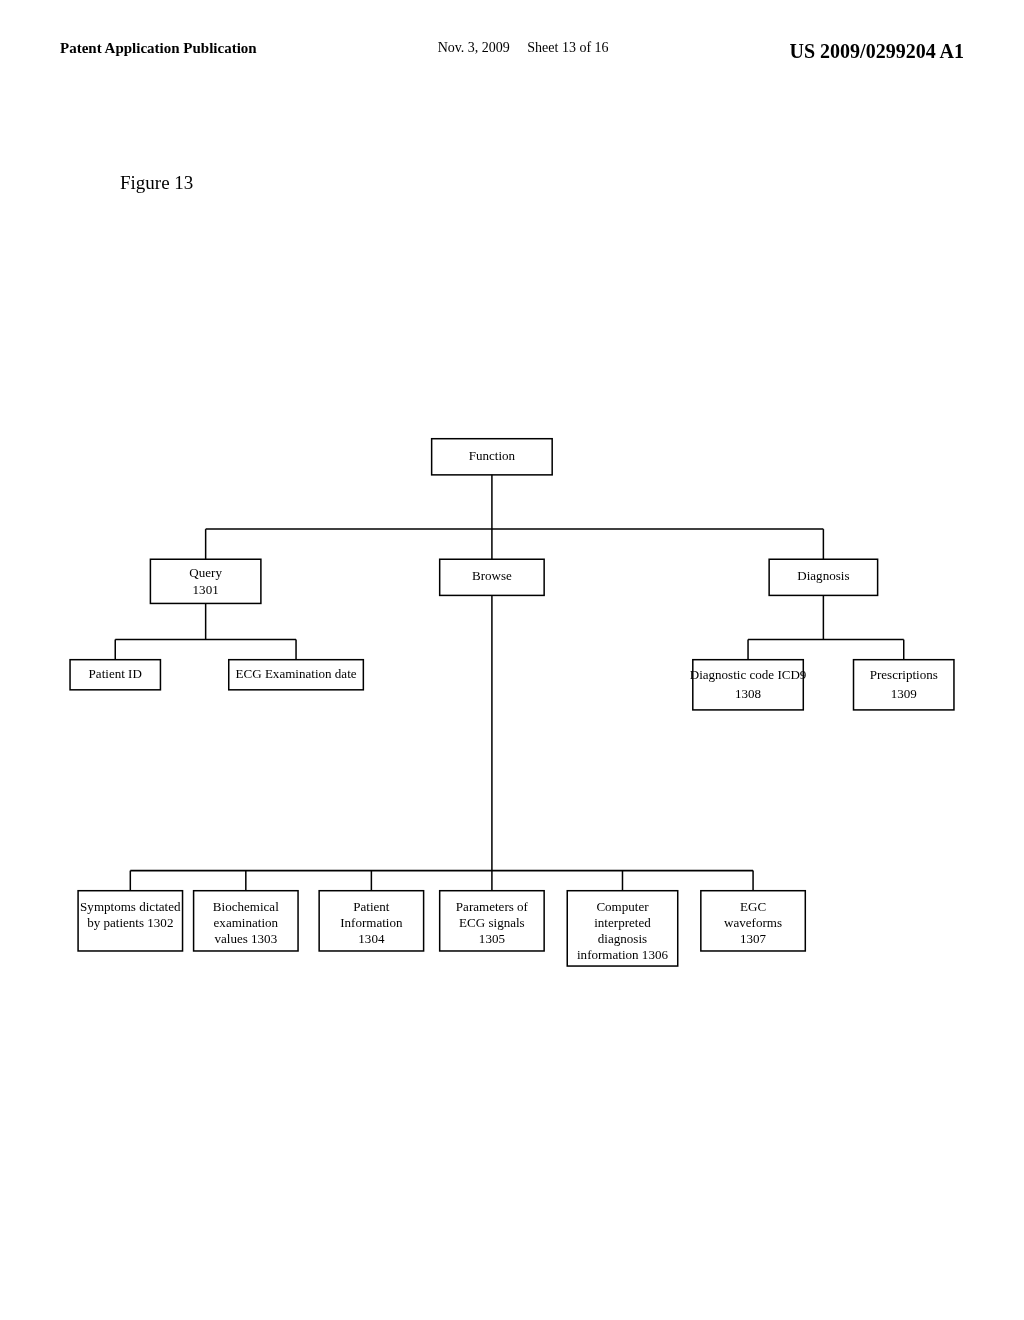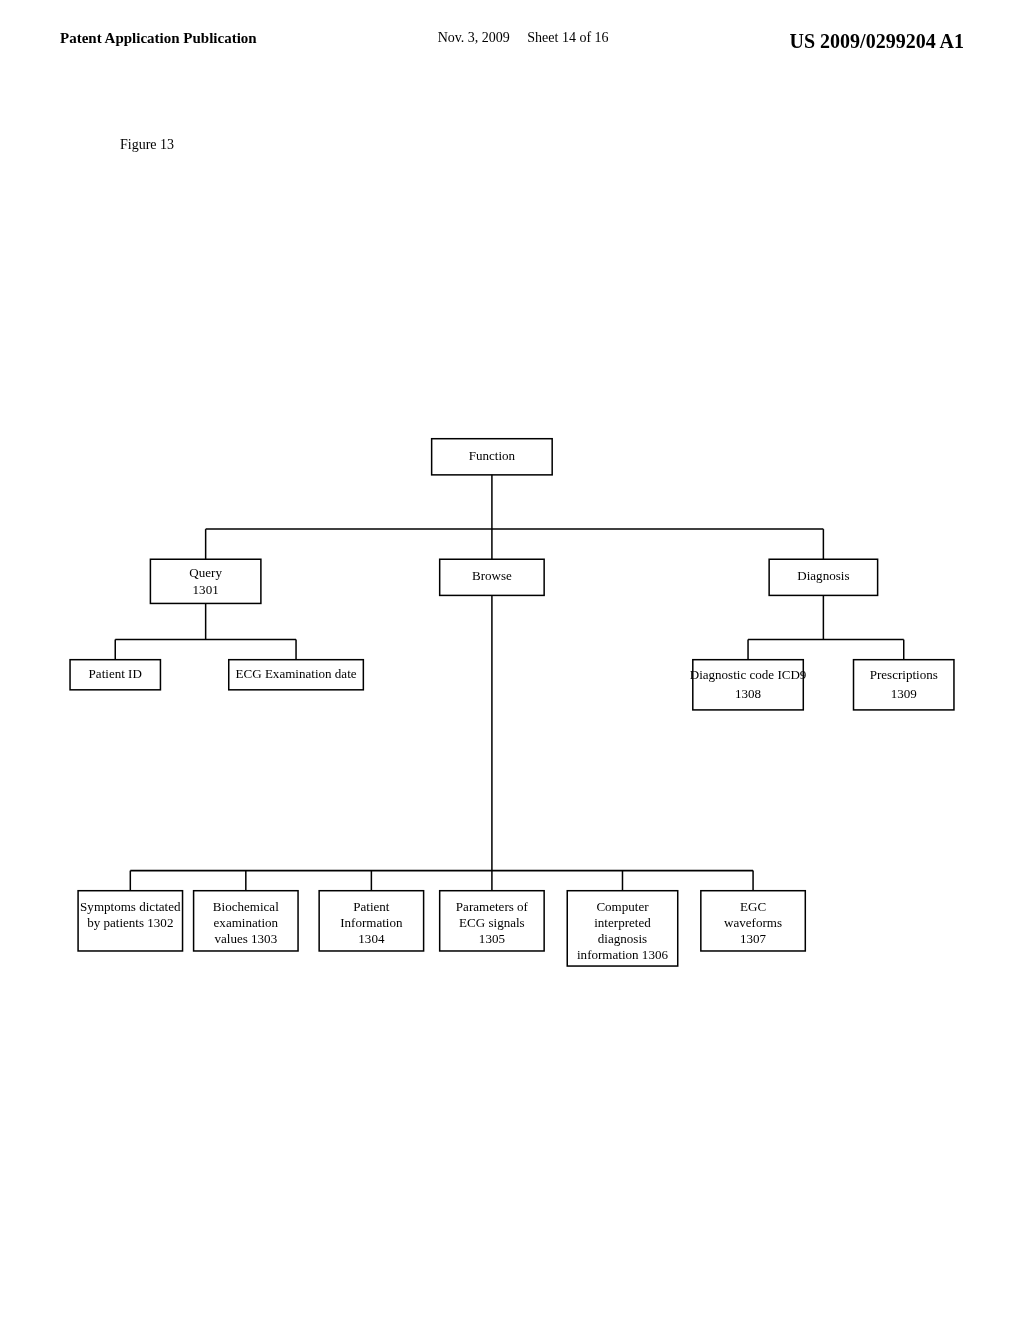--- a/index.html
+++ b/index.html
@@ -16,7 +16,7 @@
       width: 1024px;
       height: 1320px;
       position: relative;
-      padding: 30px 60px;
+      padding: 40px 60px;
     }
 
     

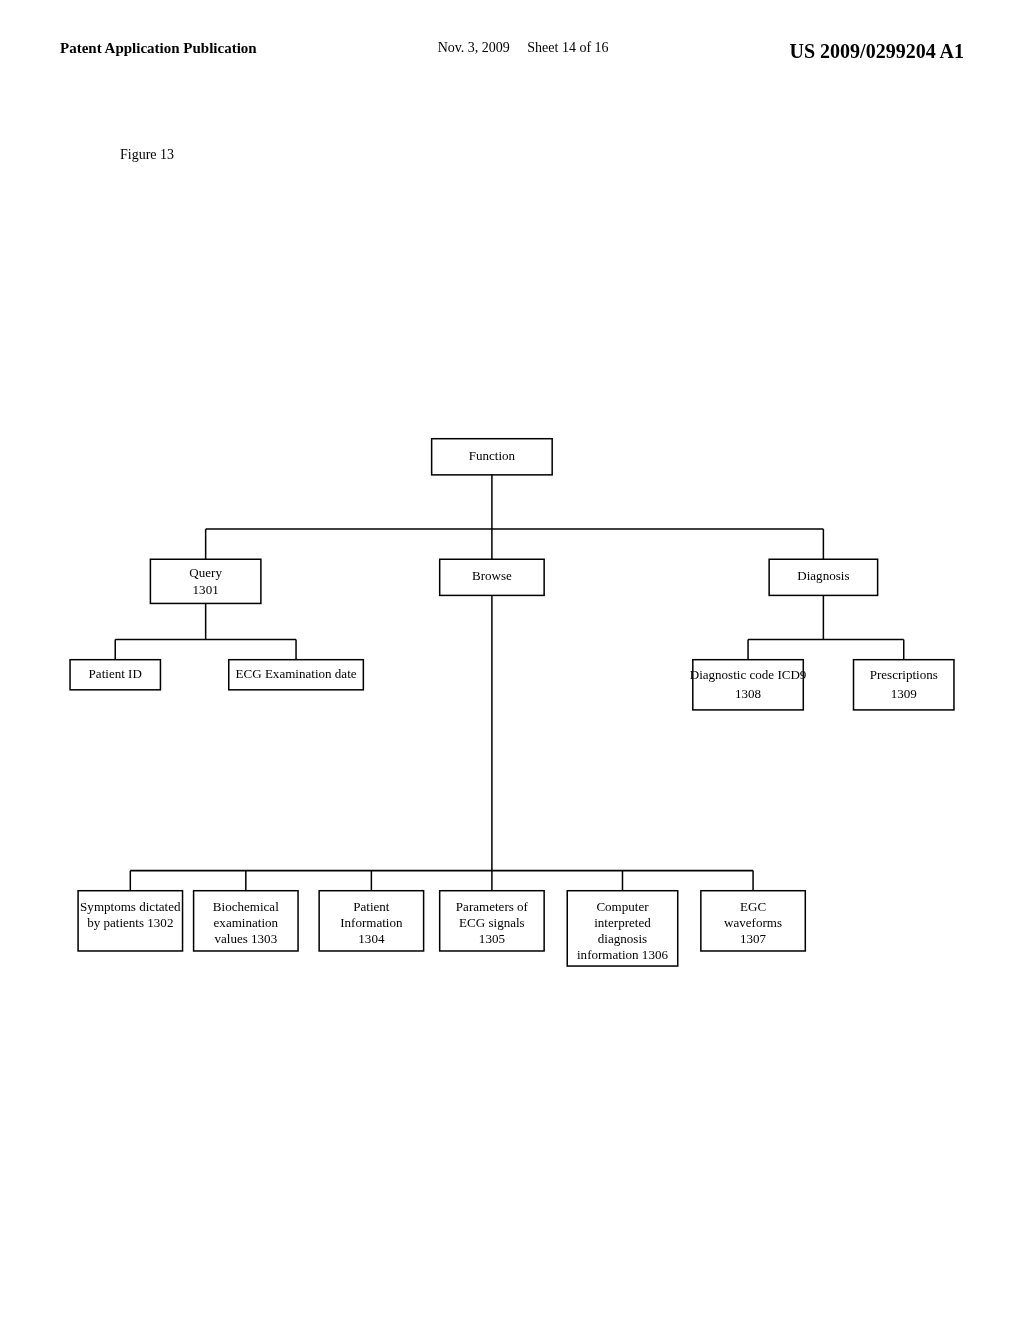--- a/index.html
+++ b/index.html
@@ -88,7 +88,7 @@
     <div class="header-left">Patent Application Publication</div>
     <div class="header-center">
       <span>Nov. 3, 2009</span>&nbsp;&nbsp;&nbsp;&nbsp;
-      <span>Sheet 14 of 16</span>
+      <span>Sheet 13 of 16</span>
     </div>
     <div class="header-right">US 2009/0299204 A1</div>
   </div>

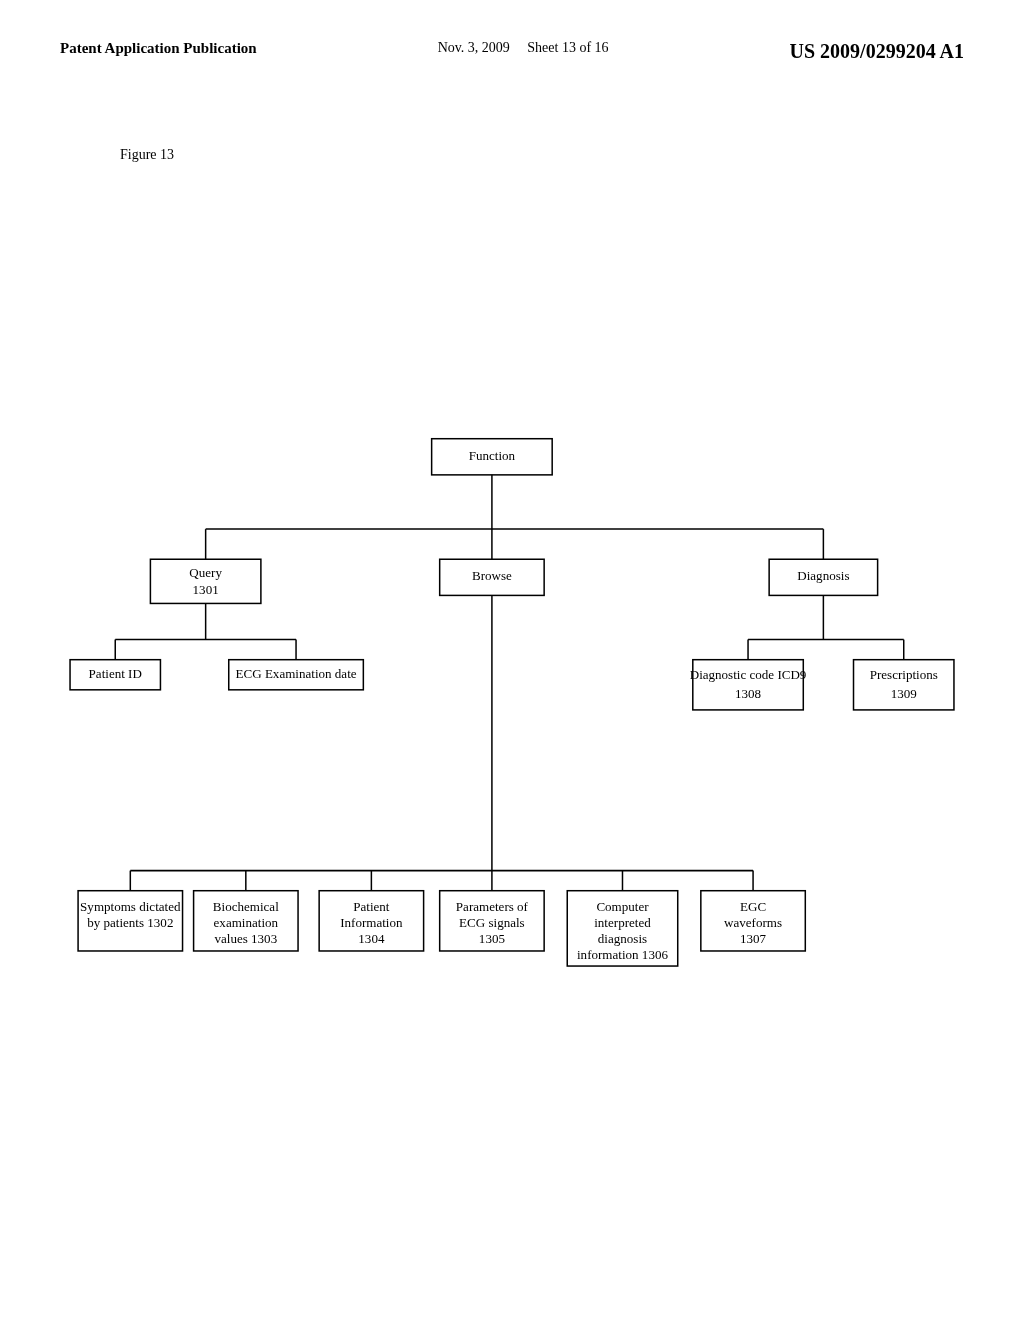--- a/index.html
+++ b/index.html
@@ -42,8 +42,8 @@
 
     
     .figure-label {
-      font-size: 14px;
-      margin-top: 84px;
+      font-size: 19px;
+      margin-top: 109px;
       margin-left: 60px;
     }
 

